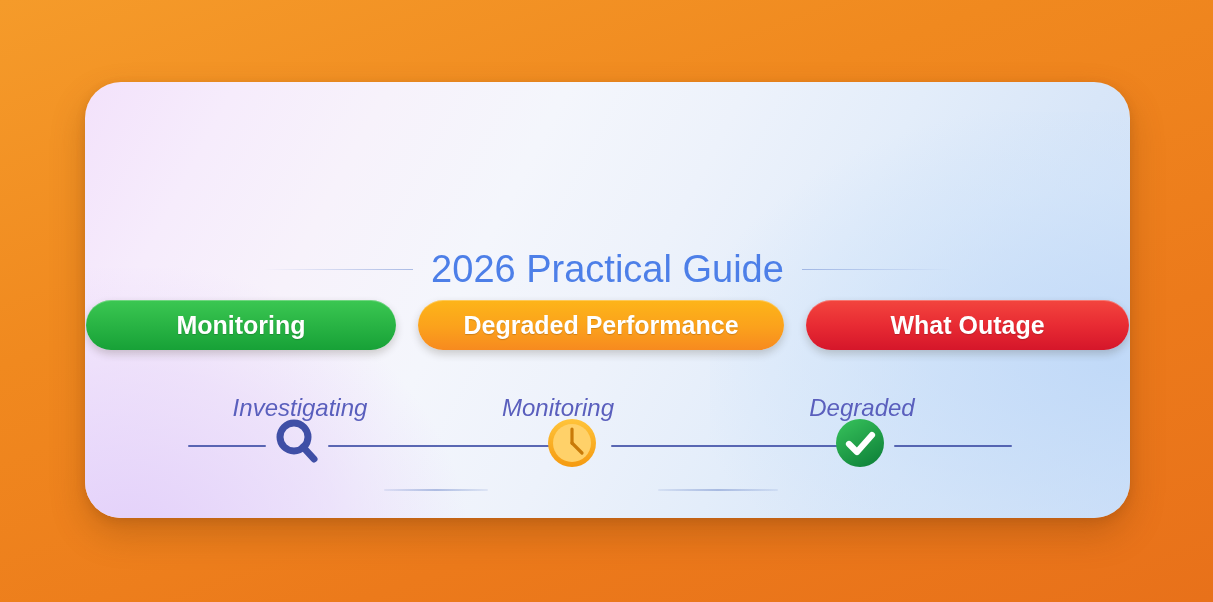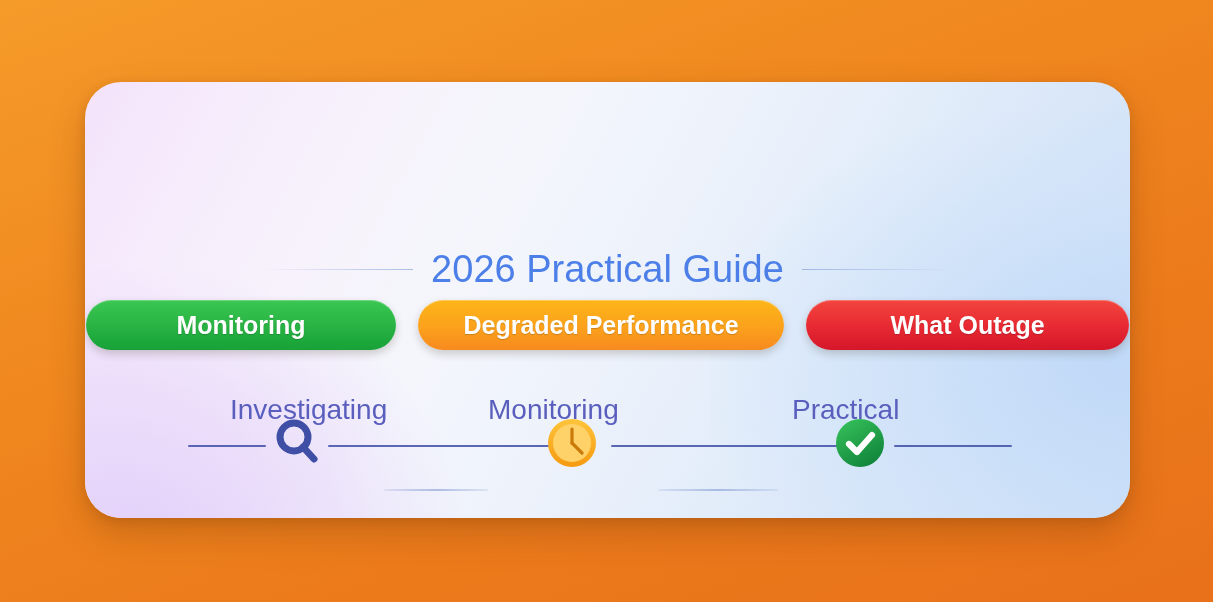--- a/index.html
+++ b/index.html
@@ -198,11 +198,12 @@
   }
   .tl-label {
     font-family: "Liberation Sans Narrow", "Liberation Sans", sans-serif;
-    font-size: 28px;
+    font-size: 24px;
     font-weight: 400;
     color: #5A5FBD;
     white-space: nowrap;
-    text-align: left;
+    text-align: center;
+    font-style: italic;
   }
   .tl-label.lb0 { position: absolute; left: 42px;  width: 140px; }
   .tl-label.lb1 { position: absolute; left: 300px; width: 140px; }

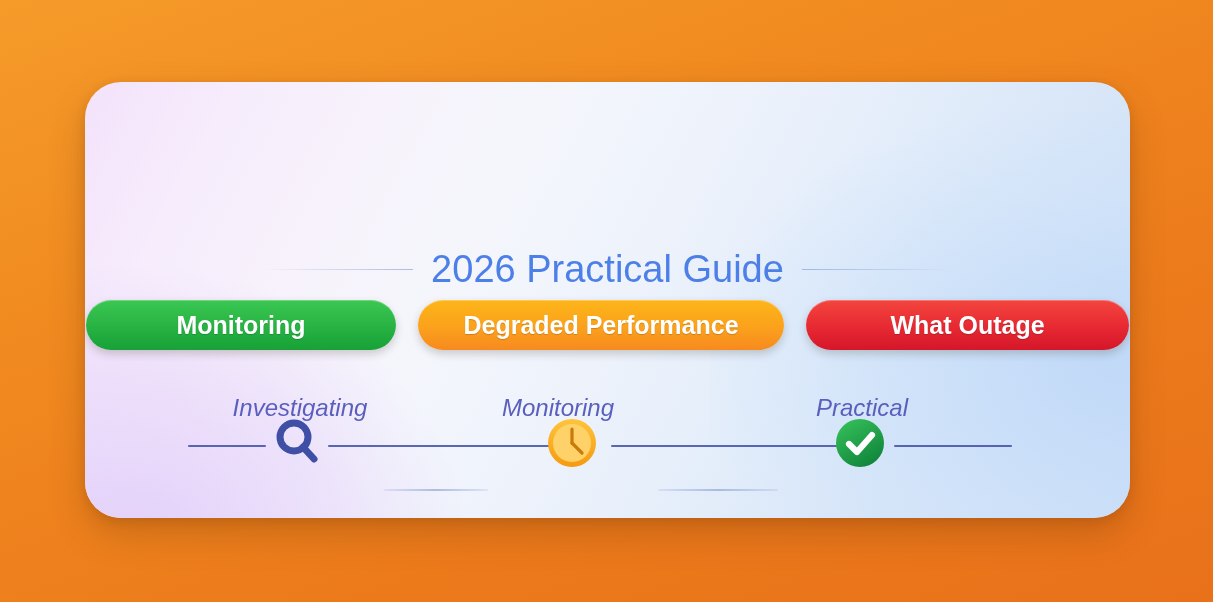--- a/index.html
+++ b/index.html
@@ -290,7 +290,7 @@
 
         <div class="tl-label lb0">Investigating</div>
         <div class="tl-label lb1">Monitoring</div>
-        <div class="tl-label lb2">Practical</div>
+        <div class="tl-label lb2">Degraded</div>
 
         <span class="tl-underline u0"></span>
         <span class="tl-underline u1"></span>

